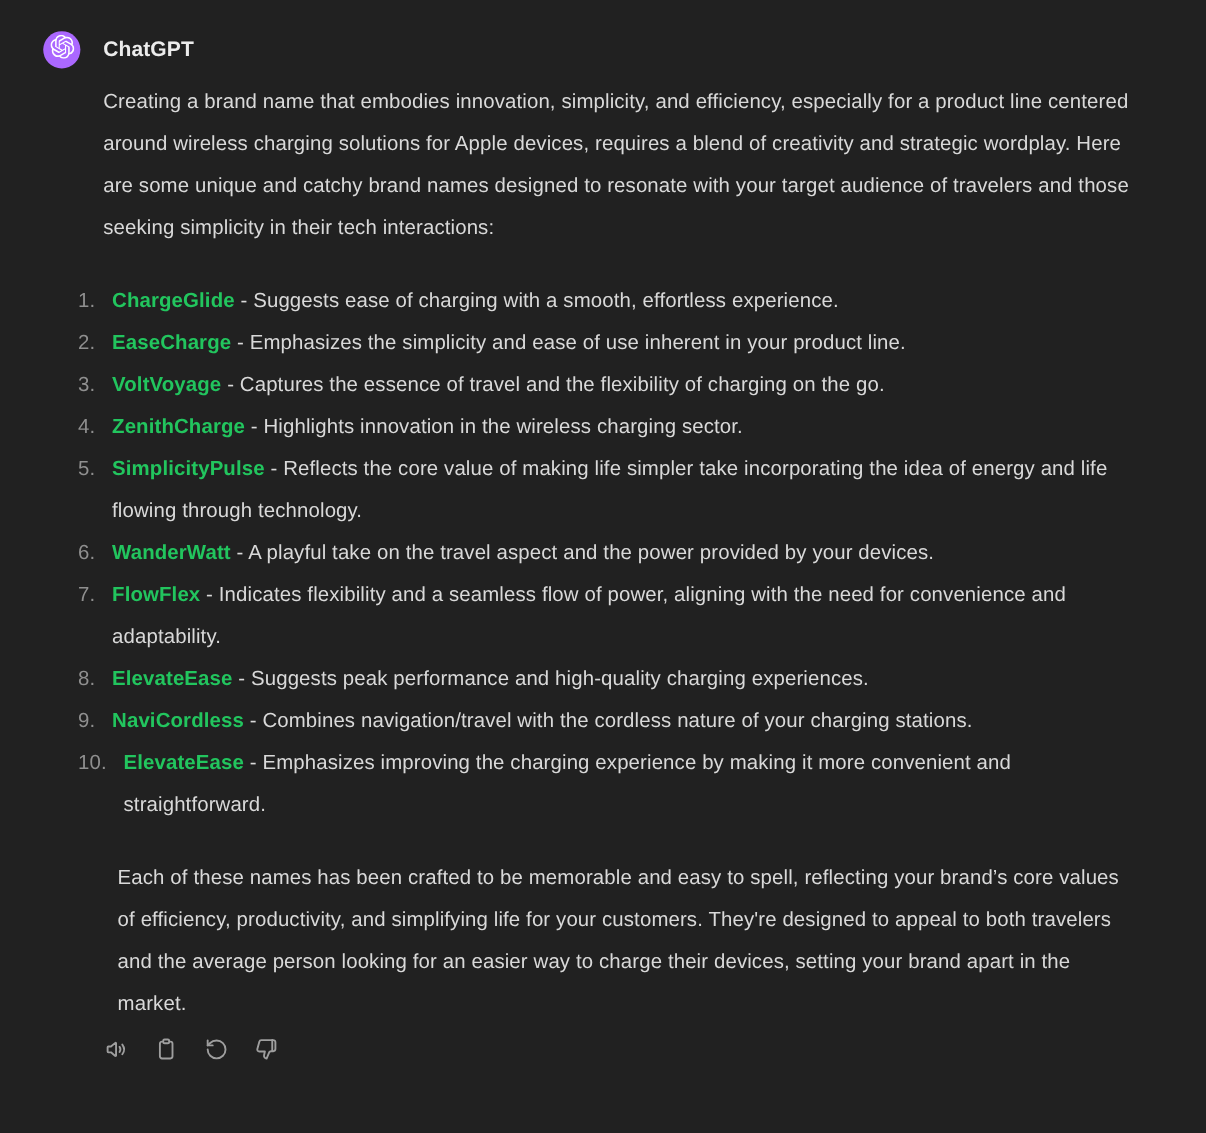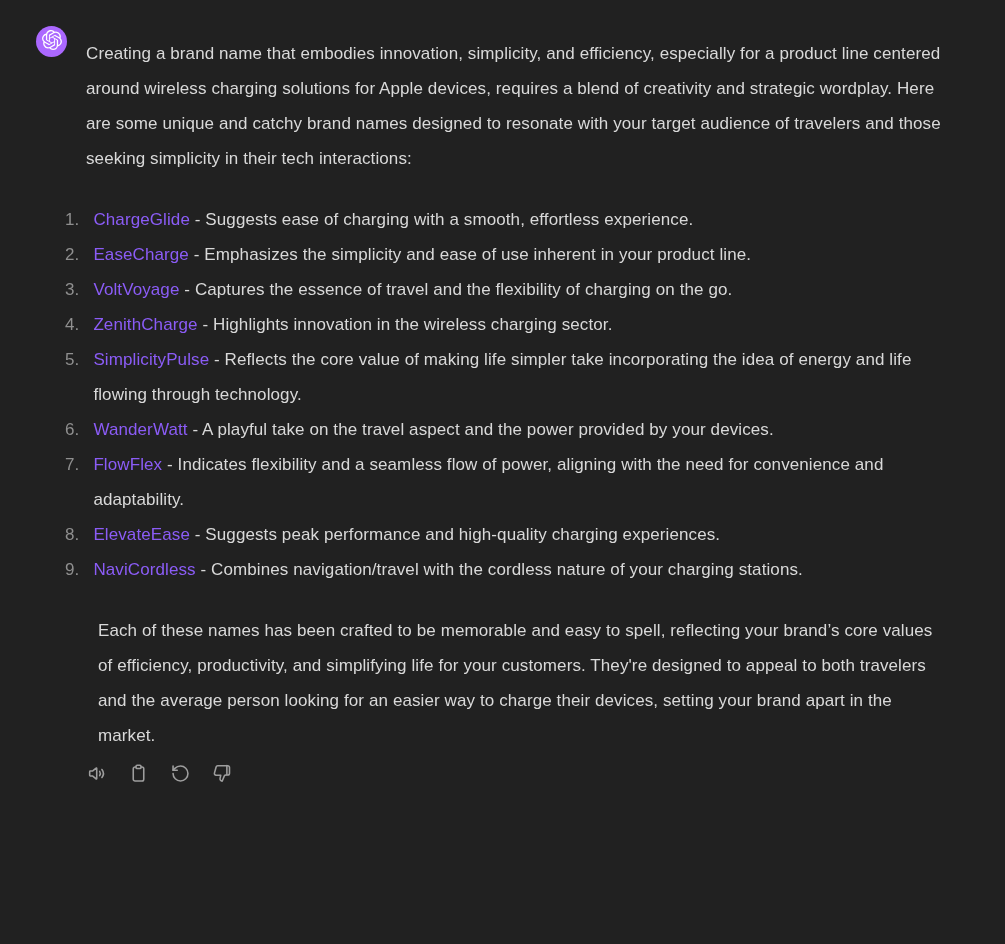--- a/index.html
+++ b/index.html
@@ -108,6 +108,7 @@
   </div>
 
   <div class="content">
+    <div class="author">ChatGPT</div>
 
     <p class="para">Creating a brand name that embodies innovation, simplicity, and efficiency, especially for a product line centered around wireless charging solutions for Apple devices, requires a blend of creativity and strategic wordplay. Here are some unique and catchy brand names designed to resonate with your target audience of travelers and those seeking simplicity in their tech interactions:</p>
 

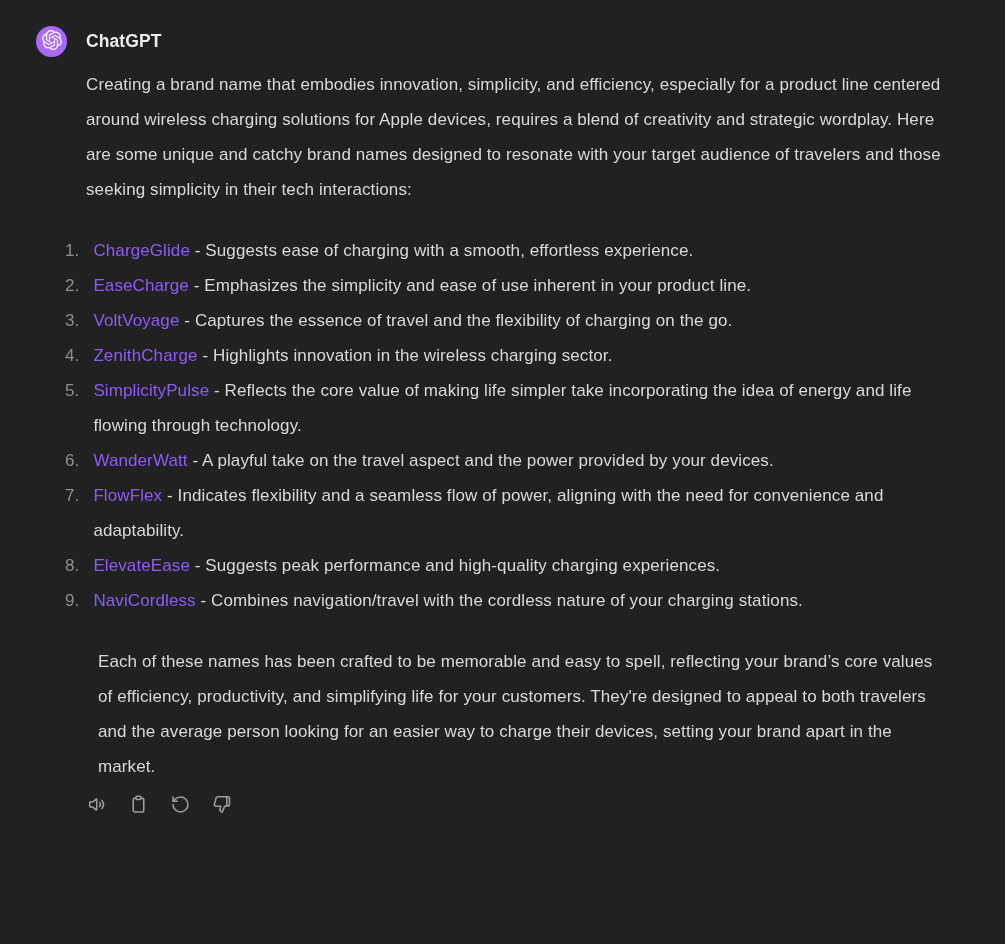--- a/index.html
+++ b/index.html
@@ -69,7 +69,7 @@
     color: #8f8f8f;
   }
   .li-body { flex: 1; min-width: 0; }
-  strong.brand { color: #8b5cf6; font-weight: 400; }
+  strong.brand { color: #22c55e; font-weight: 700; }
   .actions {
     display: flex;
     align-items: center;

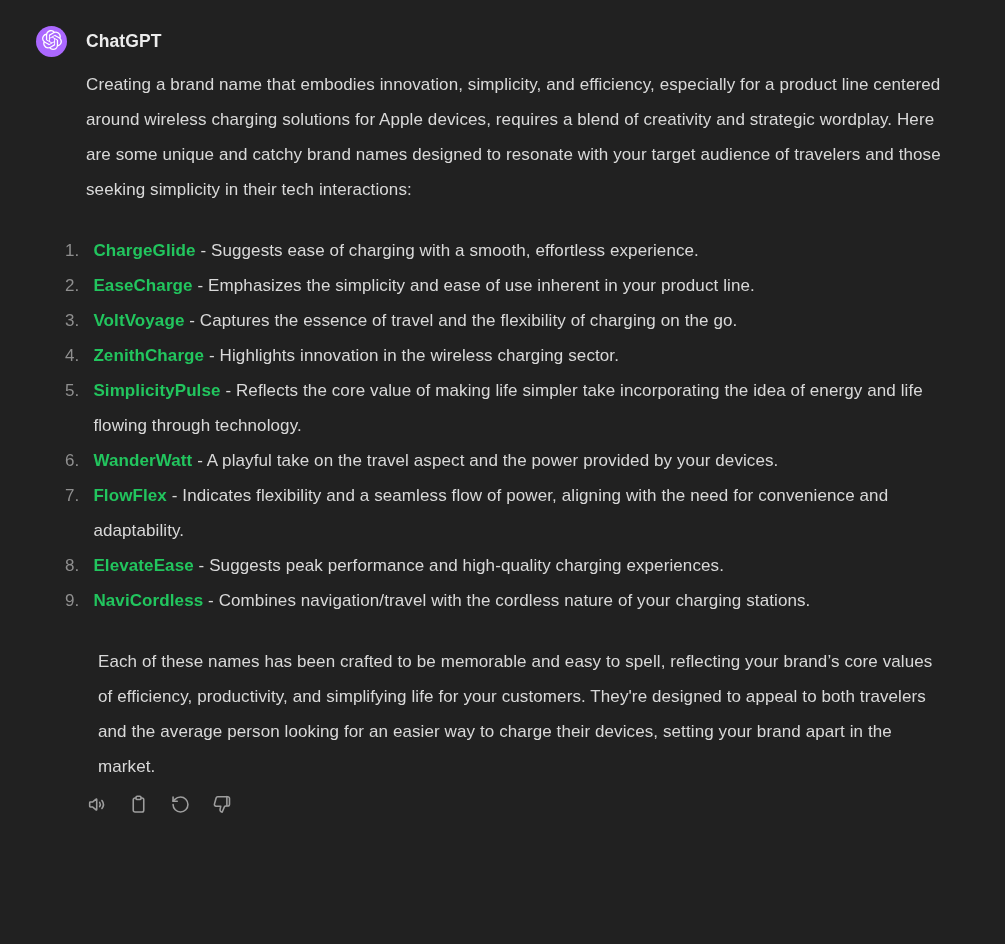--- a/index.html
+++ b/index.html
@@ -149,6 +149,10 @@
         <span class="num">9.</span>
         <span class="li-body"><strong class="brand">NaviCordless</strong> <span>- Combines navigation/travel with the cordless nature of your charging stations.</span></span>
       </li>
+      <li>
+        <span class="num">10.</span>
+        <span class="li-body"><strong class="brand">ElevateEase</strong> <span>- Emphasizes improving the charging experience by making it more convenient and straightforward.</span></span>
+      </li>
     </ol>
 
     <p class="para closing">Each of these names has been crafted to be memorable and easy to spell, reflecting your brand’s core values of efficiency, productivity, and simplifying life for your customers. They're designed to appeal to both travelers and the average person looking for an easier way to charge their devices, setting your brand apart in the market.</p>

